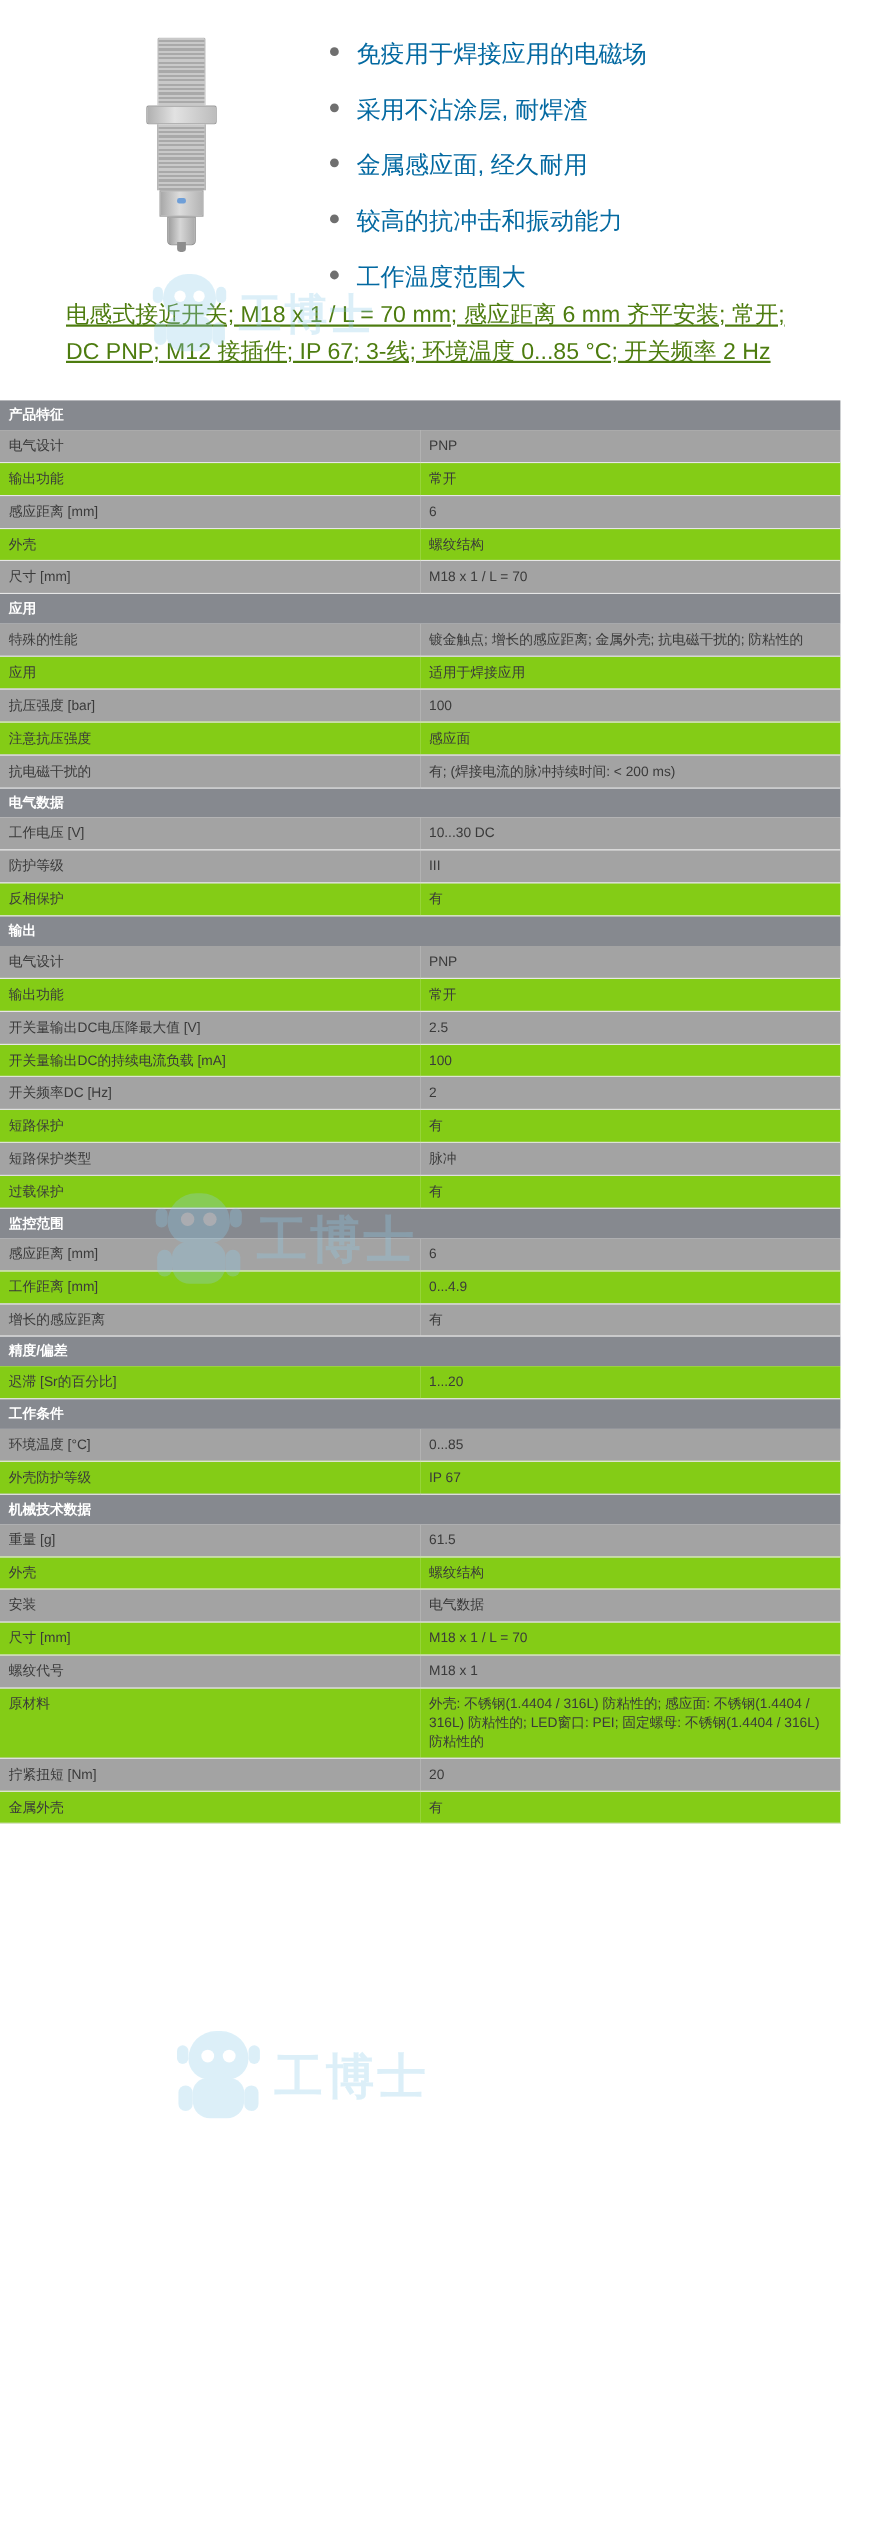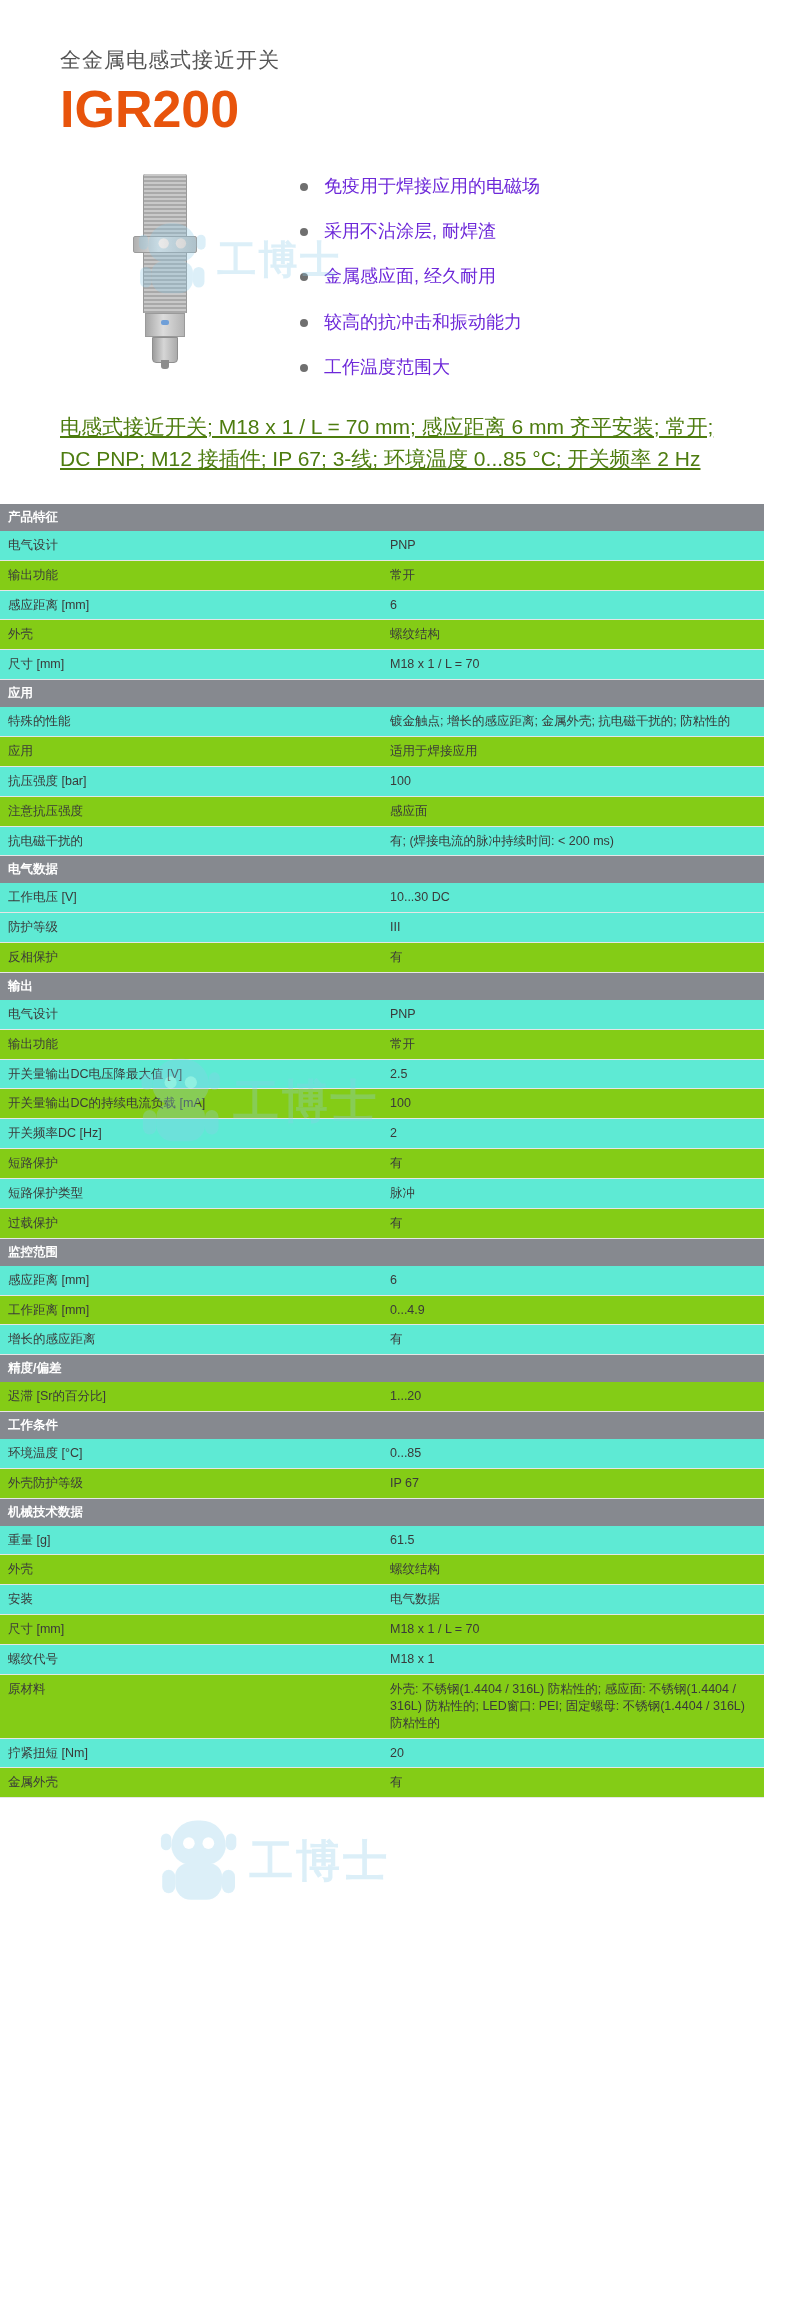--- a/index.html
+++ b/index.html
@@ -246,10 +246,6 @@
 
 <div class="page">
 
-  <div class="header">
-    <div class="subtitle">全金属电感式接近开关</div>
-    <div class="product-title">IGR200</div>
-  </div>
 
   <div class="hero">
     <div class="sensor-wrap">

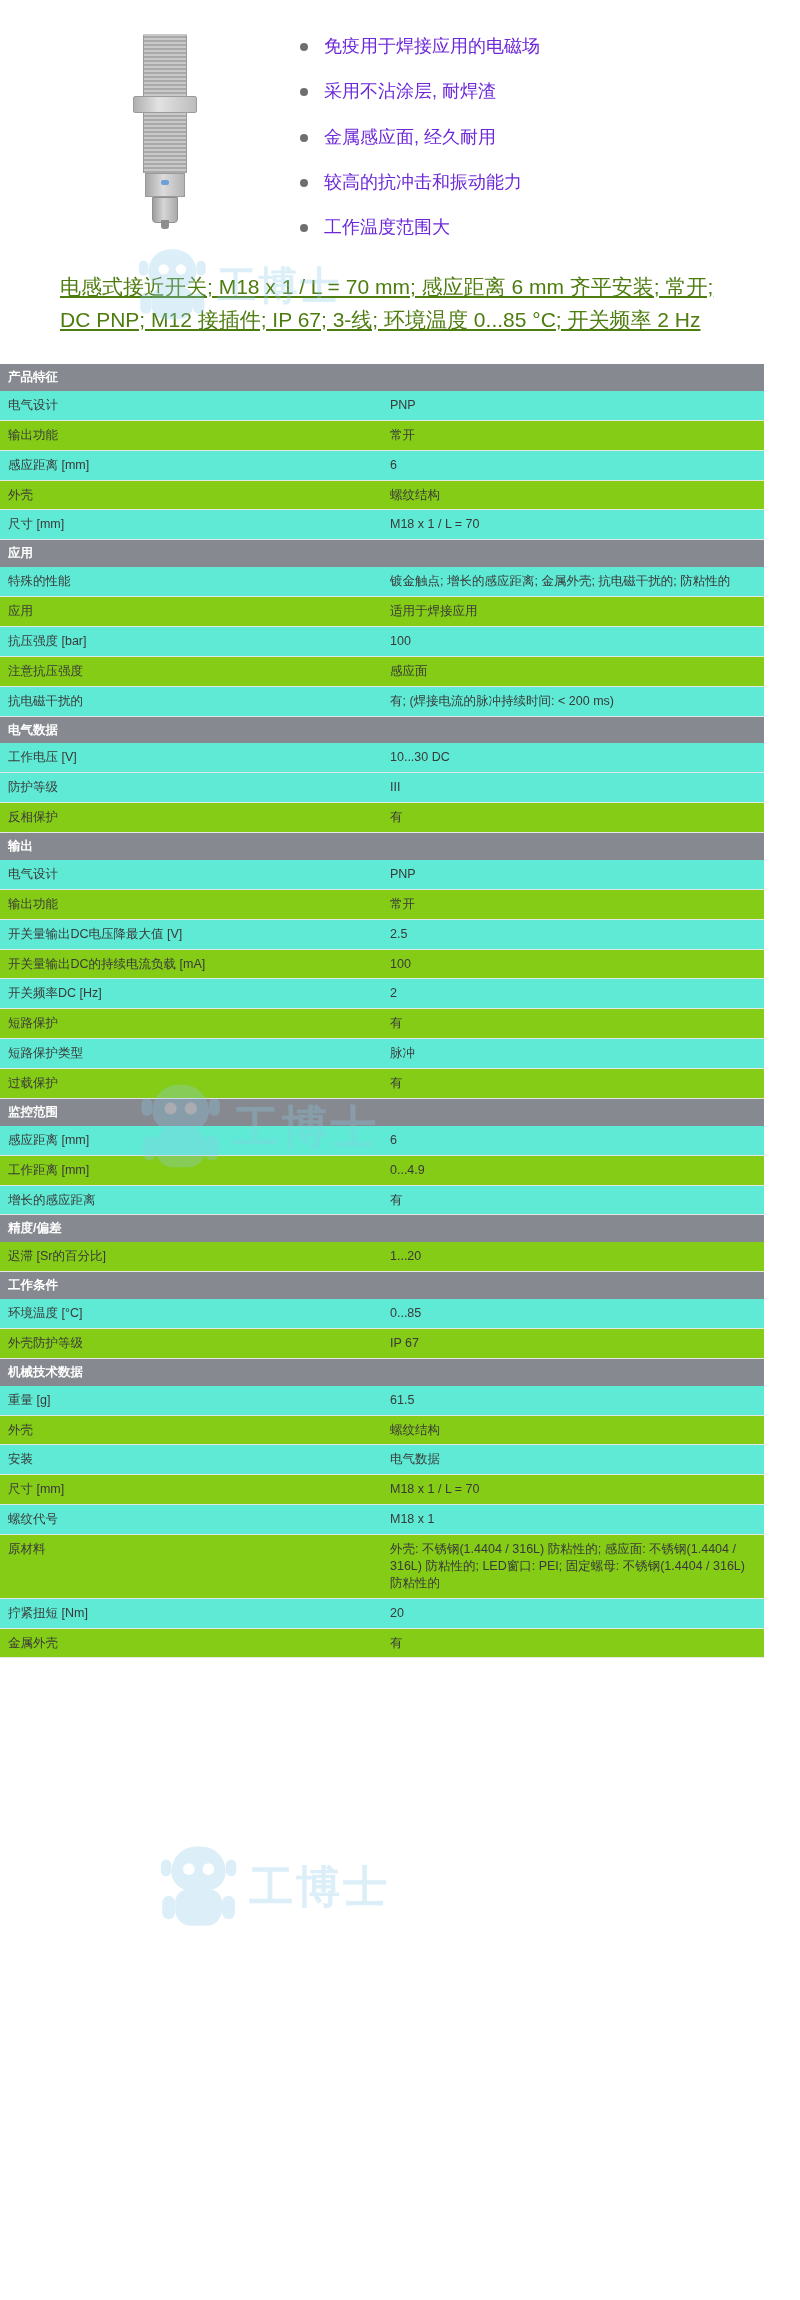--- a/index.html
+++ b/index.html
@@ -125,8 +125,8 @@
   }
   .bullets li {
     position: relative;
-    font-size: 18px;
-    color: #6d28d9;
+    font-size: 22px;
+    color: #0369a1;
     line-height: 1.35;
     margin-bottom: 21px;
     padding-left: 24px;

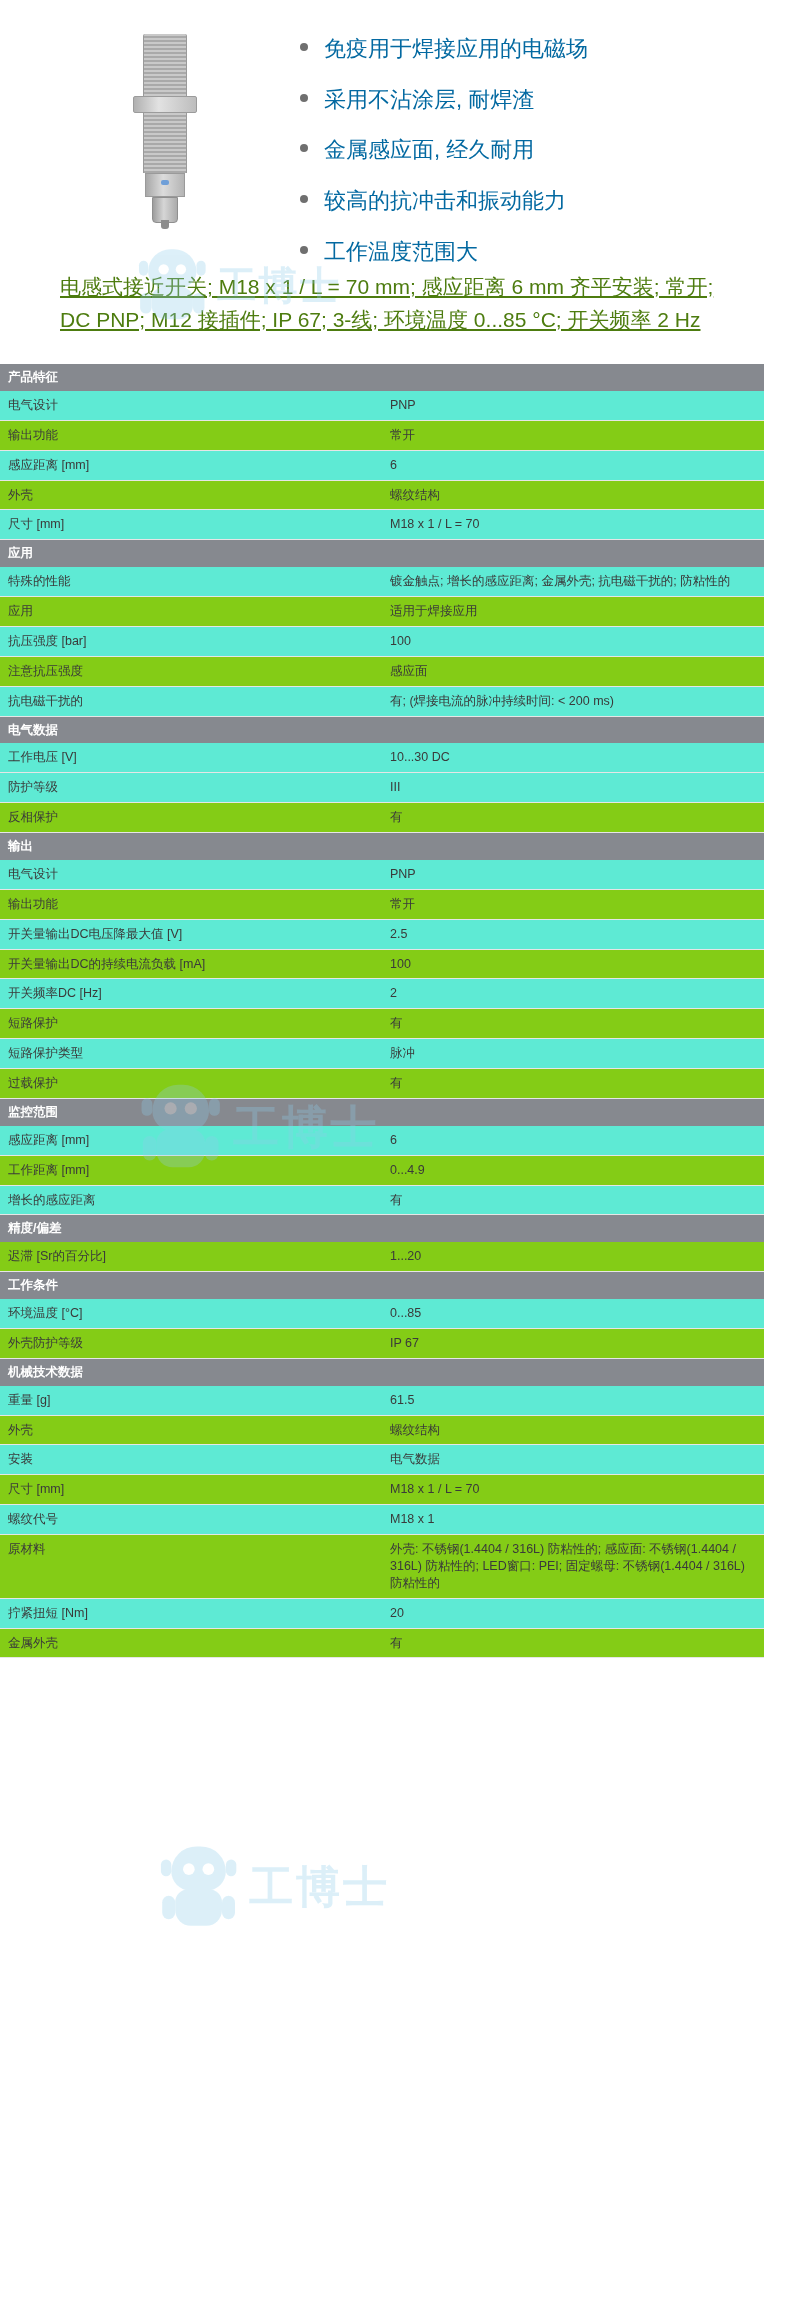--- a/index.html
+++ b/index.html
@@ -239,7 +239,7 @@
   table.spec td.k { width: 255px; }
   table.spec td.v { width: 545px; }
   table.spec tr.alt td { background: #84cc16; }
-  table.spec tr.plain td { background: #5eead4; }
+  table.spec tr.plain td { background: #a3a3a3; }
 </style>
 </head>
 <body>

